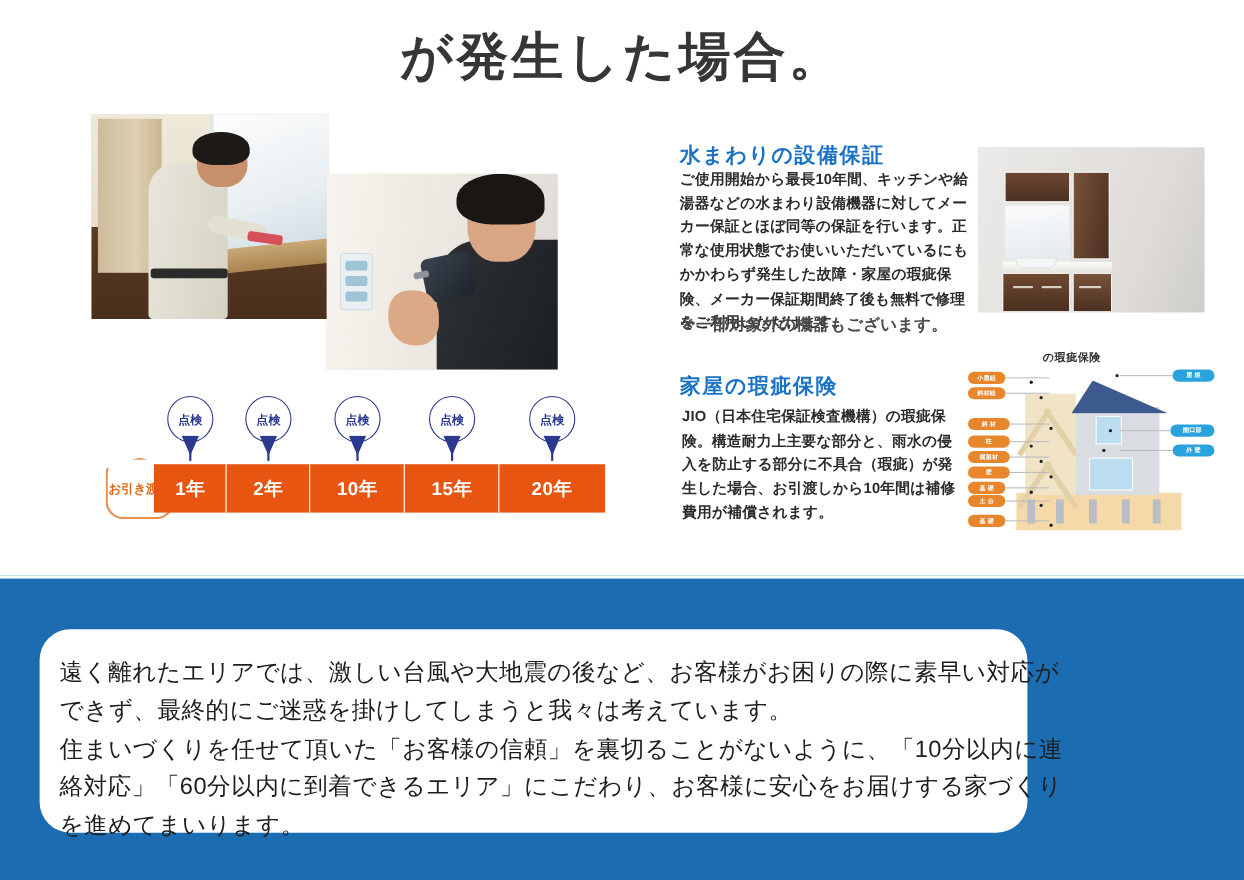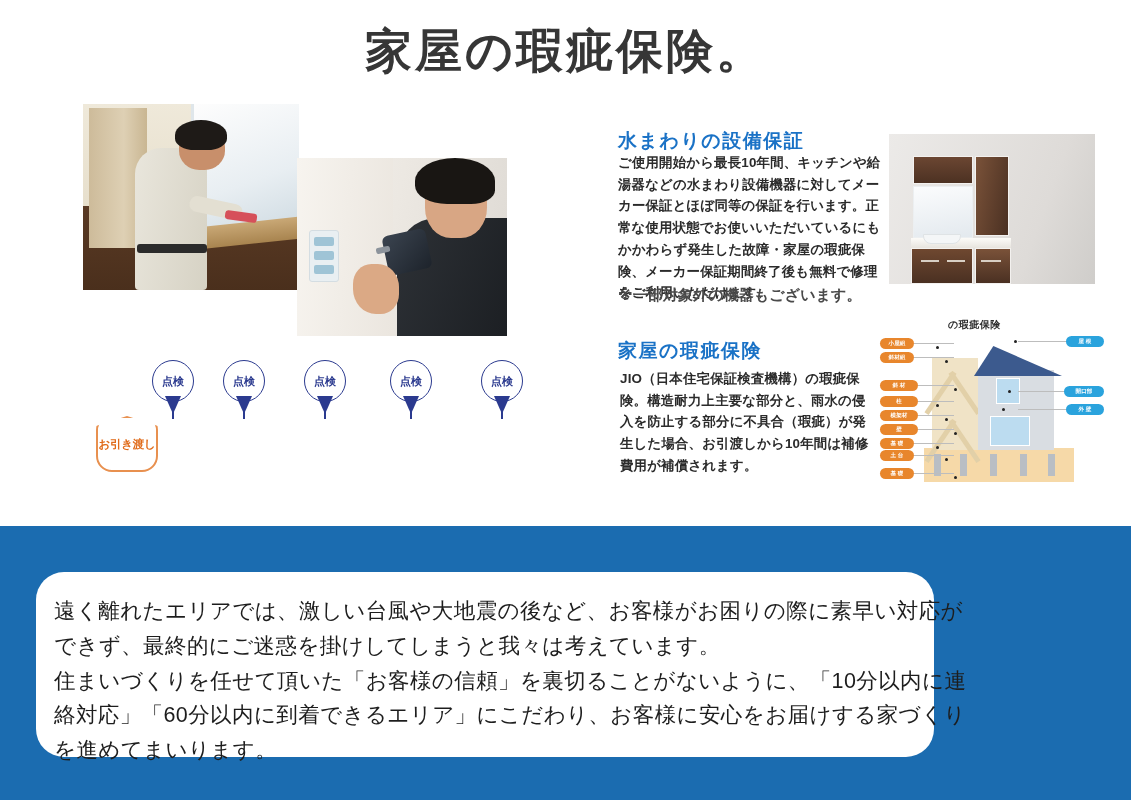--- a/index.html
+++ b/index.html
@@ -287,7 +287,7 @@
 
 <div class="page">
 
-  <div class="page-title">家屋の瑕疵保険。</div>
+  <div class="page-title">が発生した場合。</div>
 
   <div class="photo photo-inspect-window">
     <div class="bg"></div>

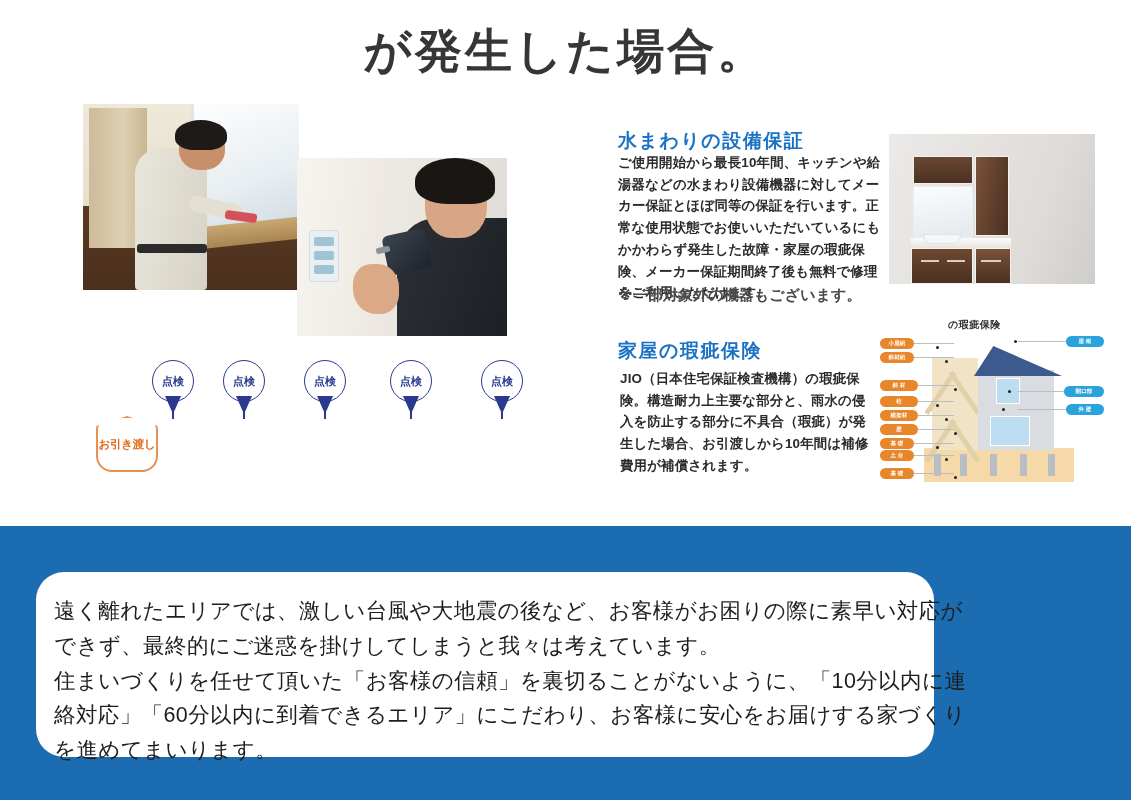--- a/index.html
+++ b/index.html
@@ -340,6 +340,13 @@
 
   <div class="timeline">
     <div class="tl-handover">お引き渡し</div>
+    <div class="tl-bar" id="tl-bar">
+        <div class="tl-seg" style="left: 0px; width: 66px; background: rgb(232, 85, 17);">1年</div>
+        <div class="tl-seg" style="left: 66px; width: 76px; background: rgb(232, 85, 17);">2年</div>
+        <div class="tl-seg" style="left: 142px; width: 86px; background: rgb(232, 85, 17);">10年</div>
+        <div class="tl-seg" style="left: 228px; width: 86px; background: rgb(232, 85, 17);">15年</div>
+        <div class="tl-seg last" style="left: 314px; width: 96px; background: rgb(232, 85, 17);">20年</div>
+      </div>
     <div id="tl-markers">
         <div class="tl-marker" style="left: 56px; top: 0px;">
           <div class="tl-circle">点検</div>

